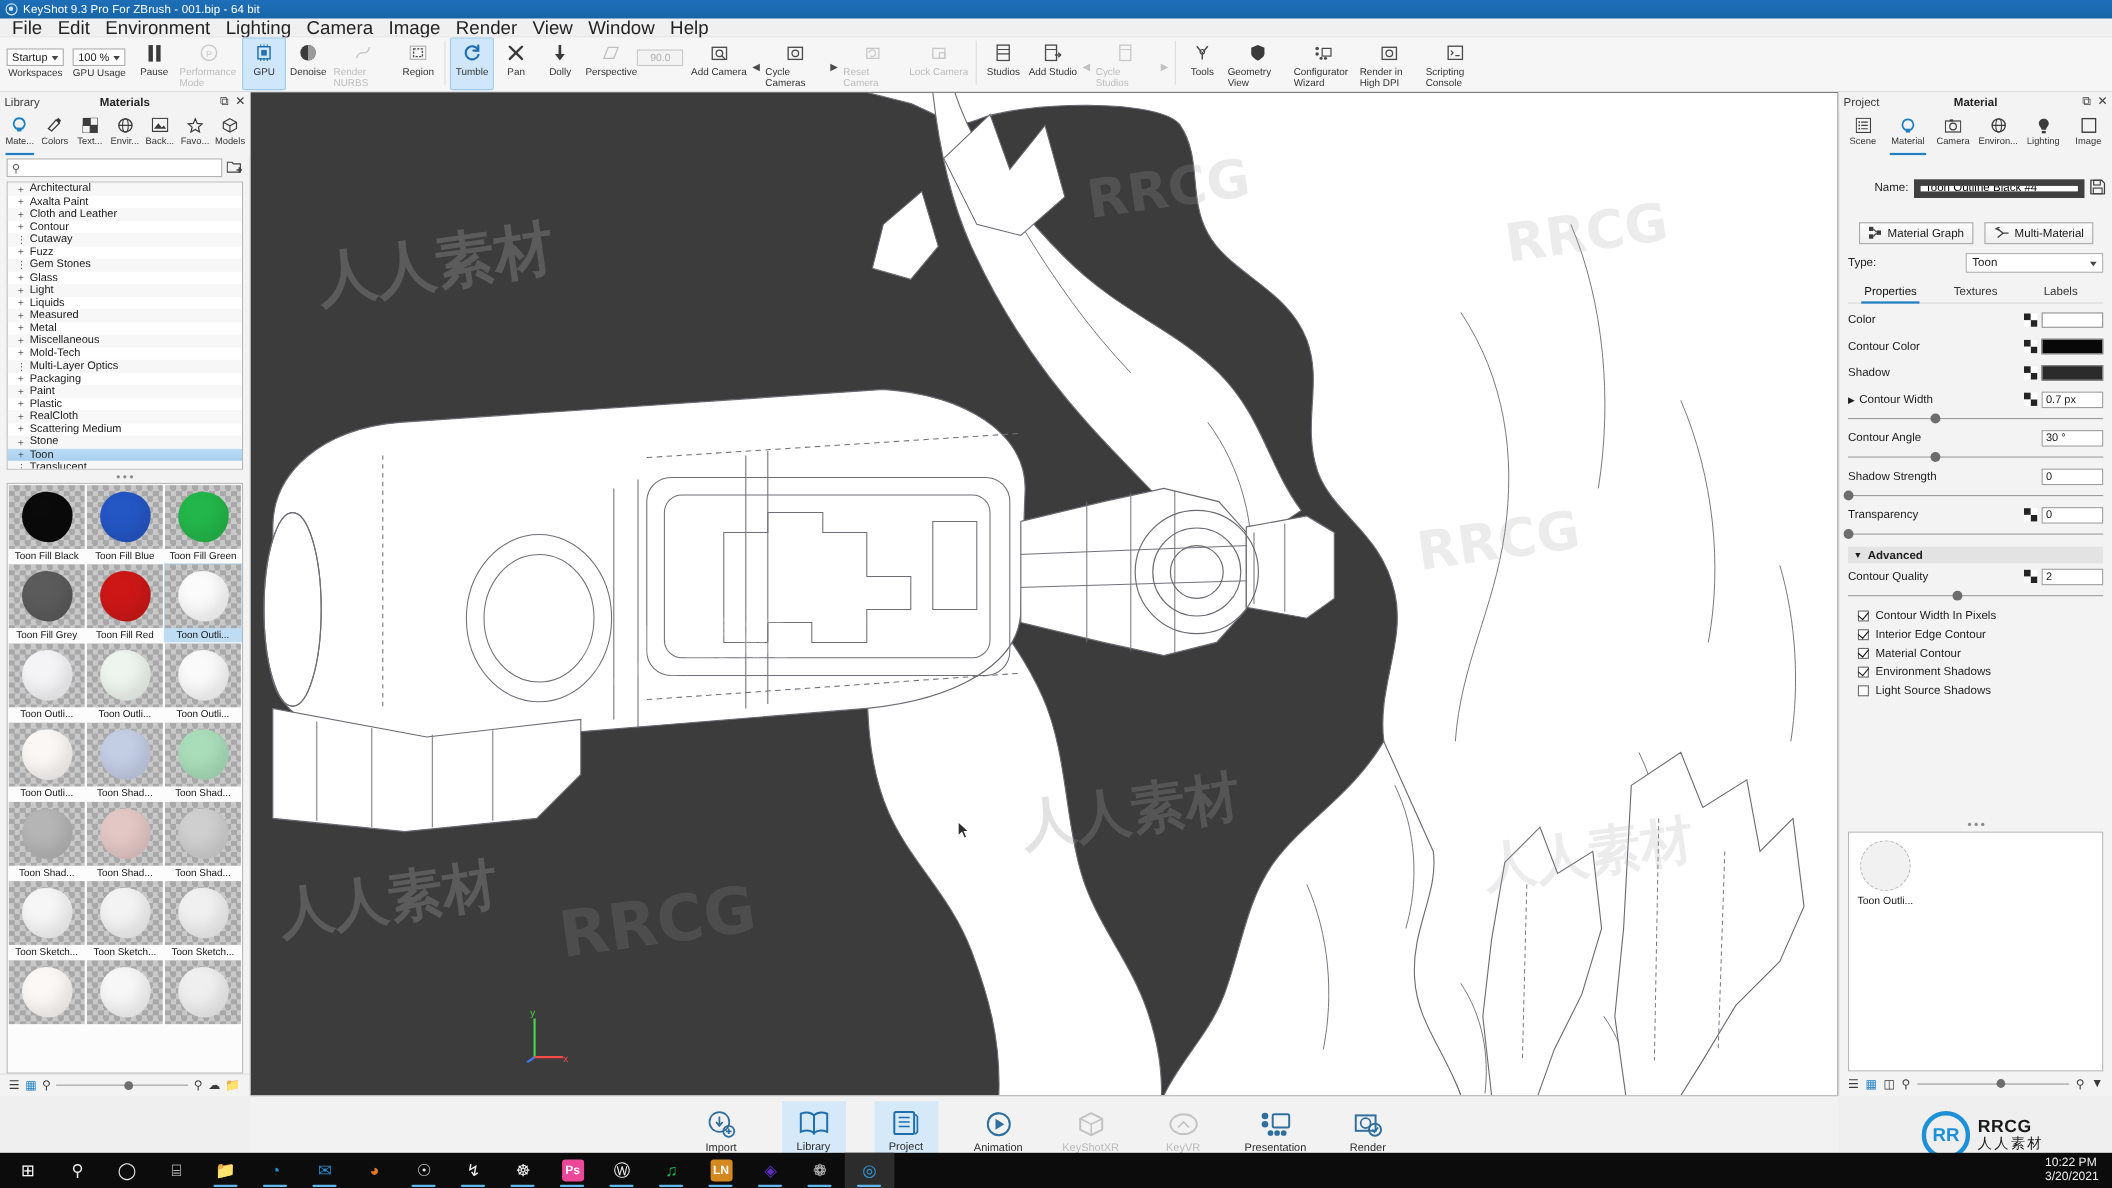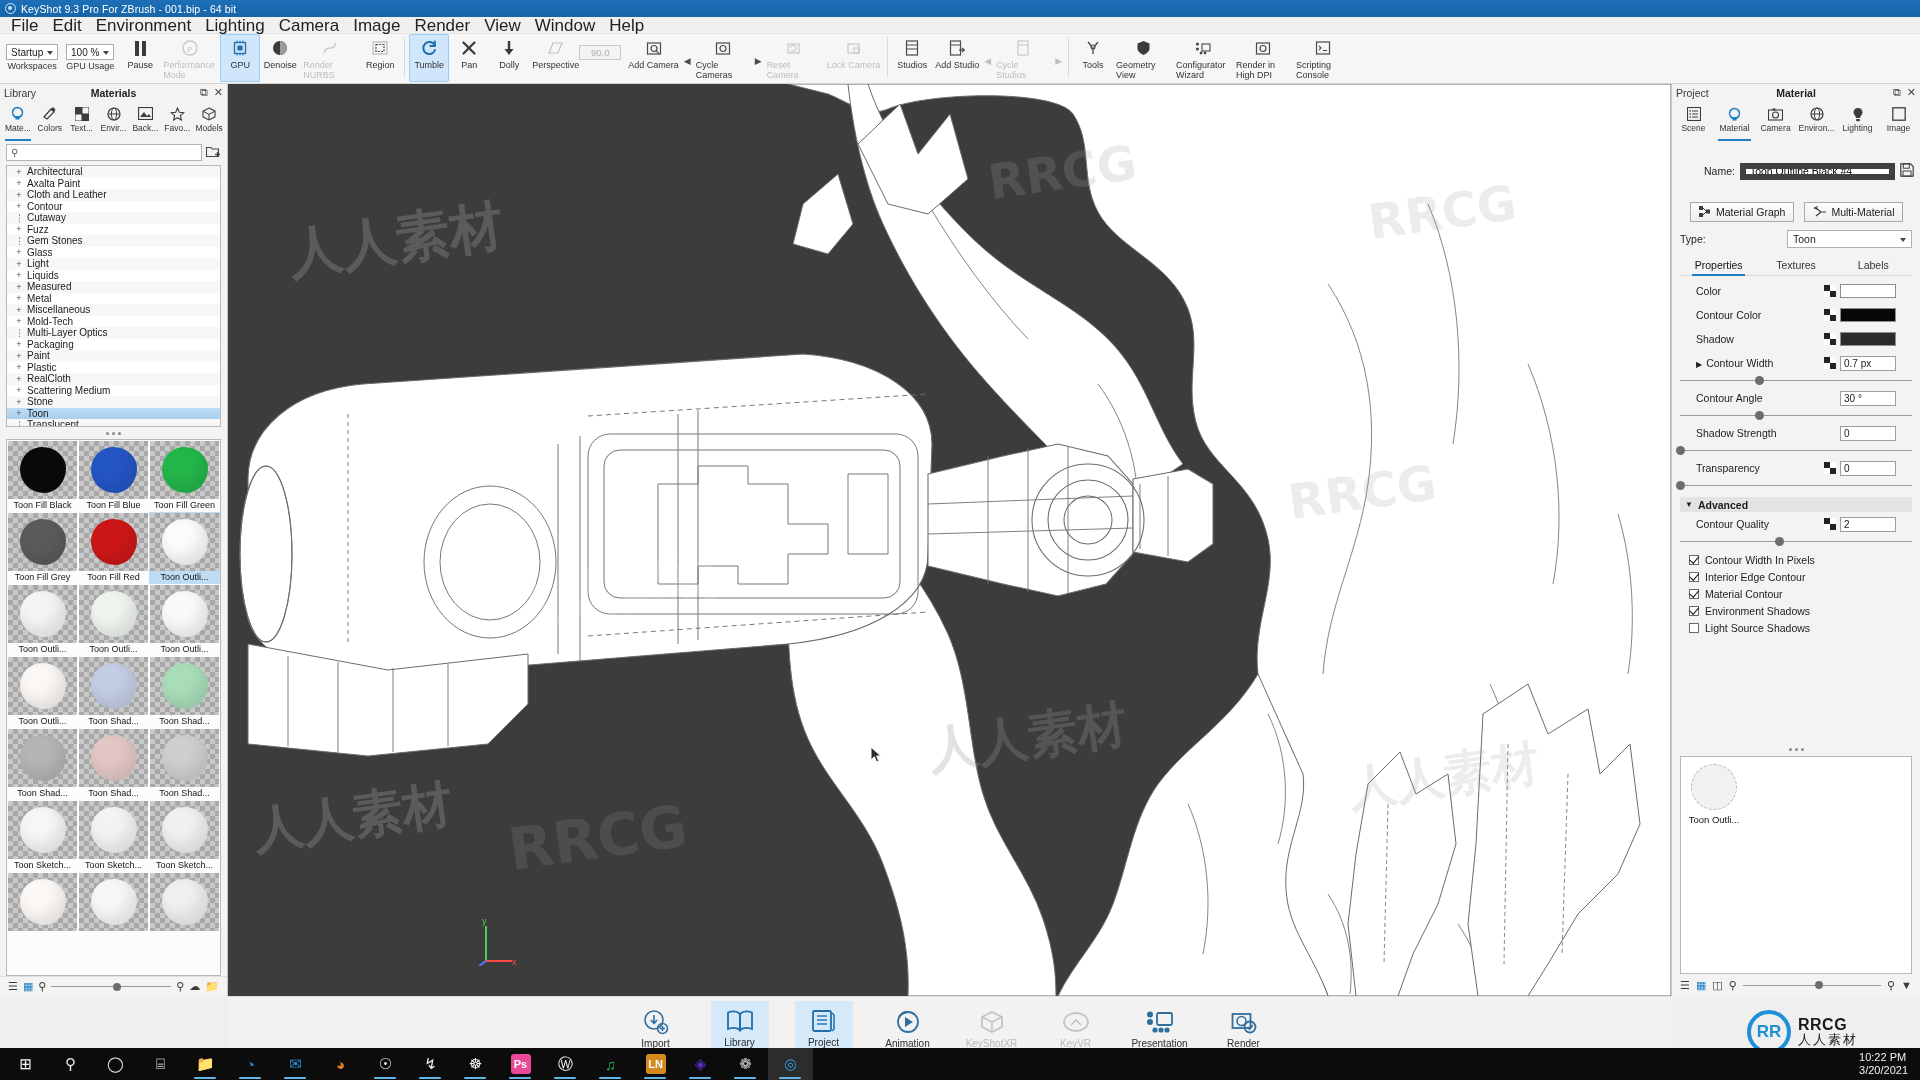--- a/index.html
+++ b/index.html
@@ -231,7 +231,7 @@
   .subtab.active { color:#111; }
   .subtab.active:after{ content:""; position:absolute; left:12px; right:12px; bottom:-1px; height:2px; background:#1f7fc4;}
 
-  .prow { display:flex; align-items:center; height:24px; padding:0 24px; gap:4px; }
+  .prow { display:flex; align-items:center; height:24px; padding:0 8px; gap:4px; }
   .prow .plbl { font-size:10.5px; color:#1c1c1c; flex:1; }
   .tex-ico {
     width:12px; height:12px; flex:0 0 auto;

